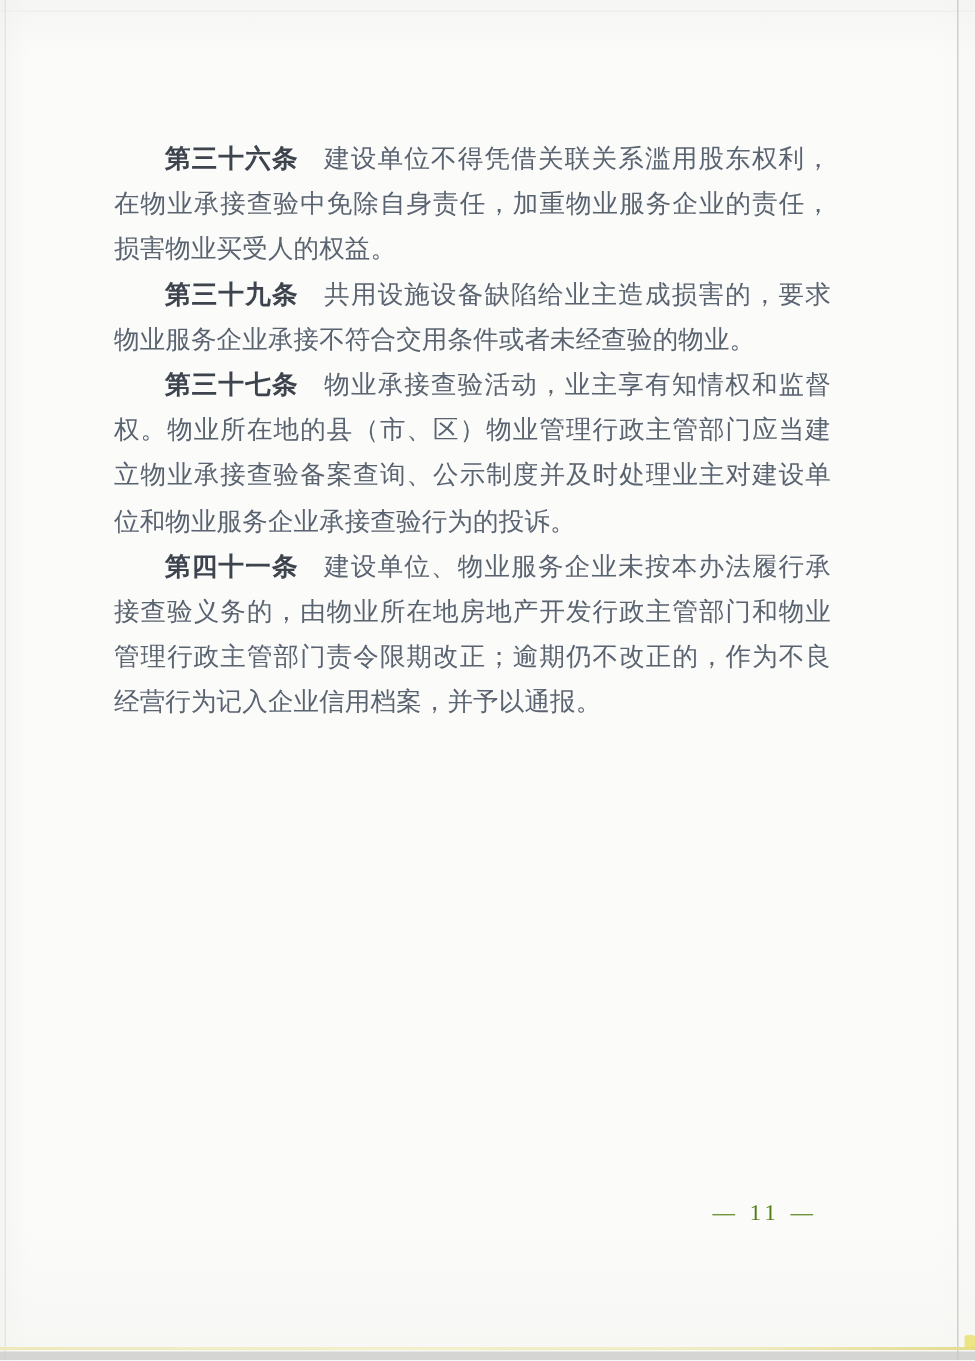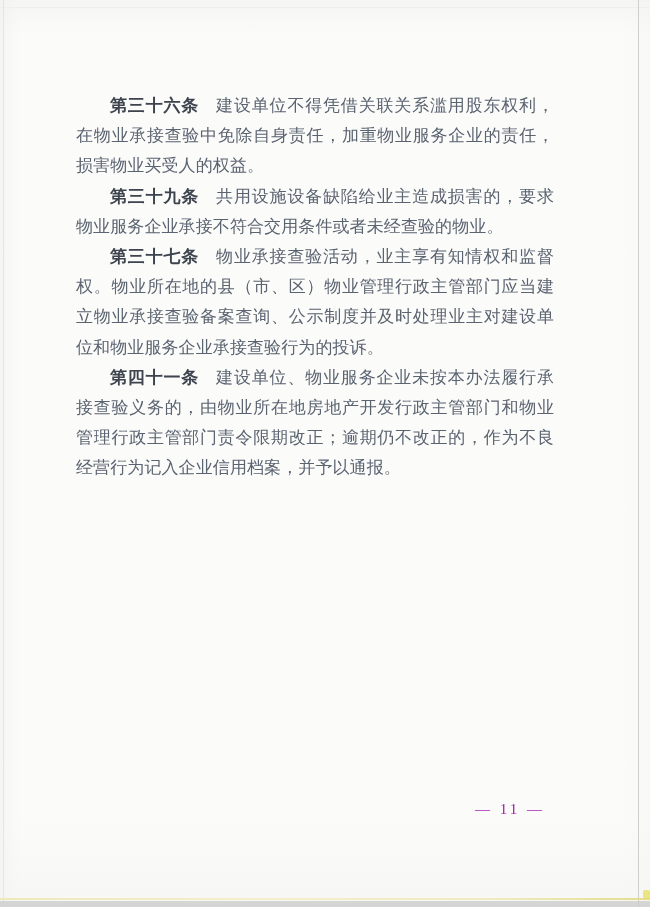--- a/index.html
+++ b/index.html
@@ -76,7 +76,7 @@
     width: 140px;
     text-align: center;
     font-size: 15px;
-    color: #a21caf;
+    color: #4d7c0f;
     letter-spacing: 3px;
     white-space: nowrap;
   }

